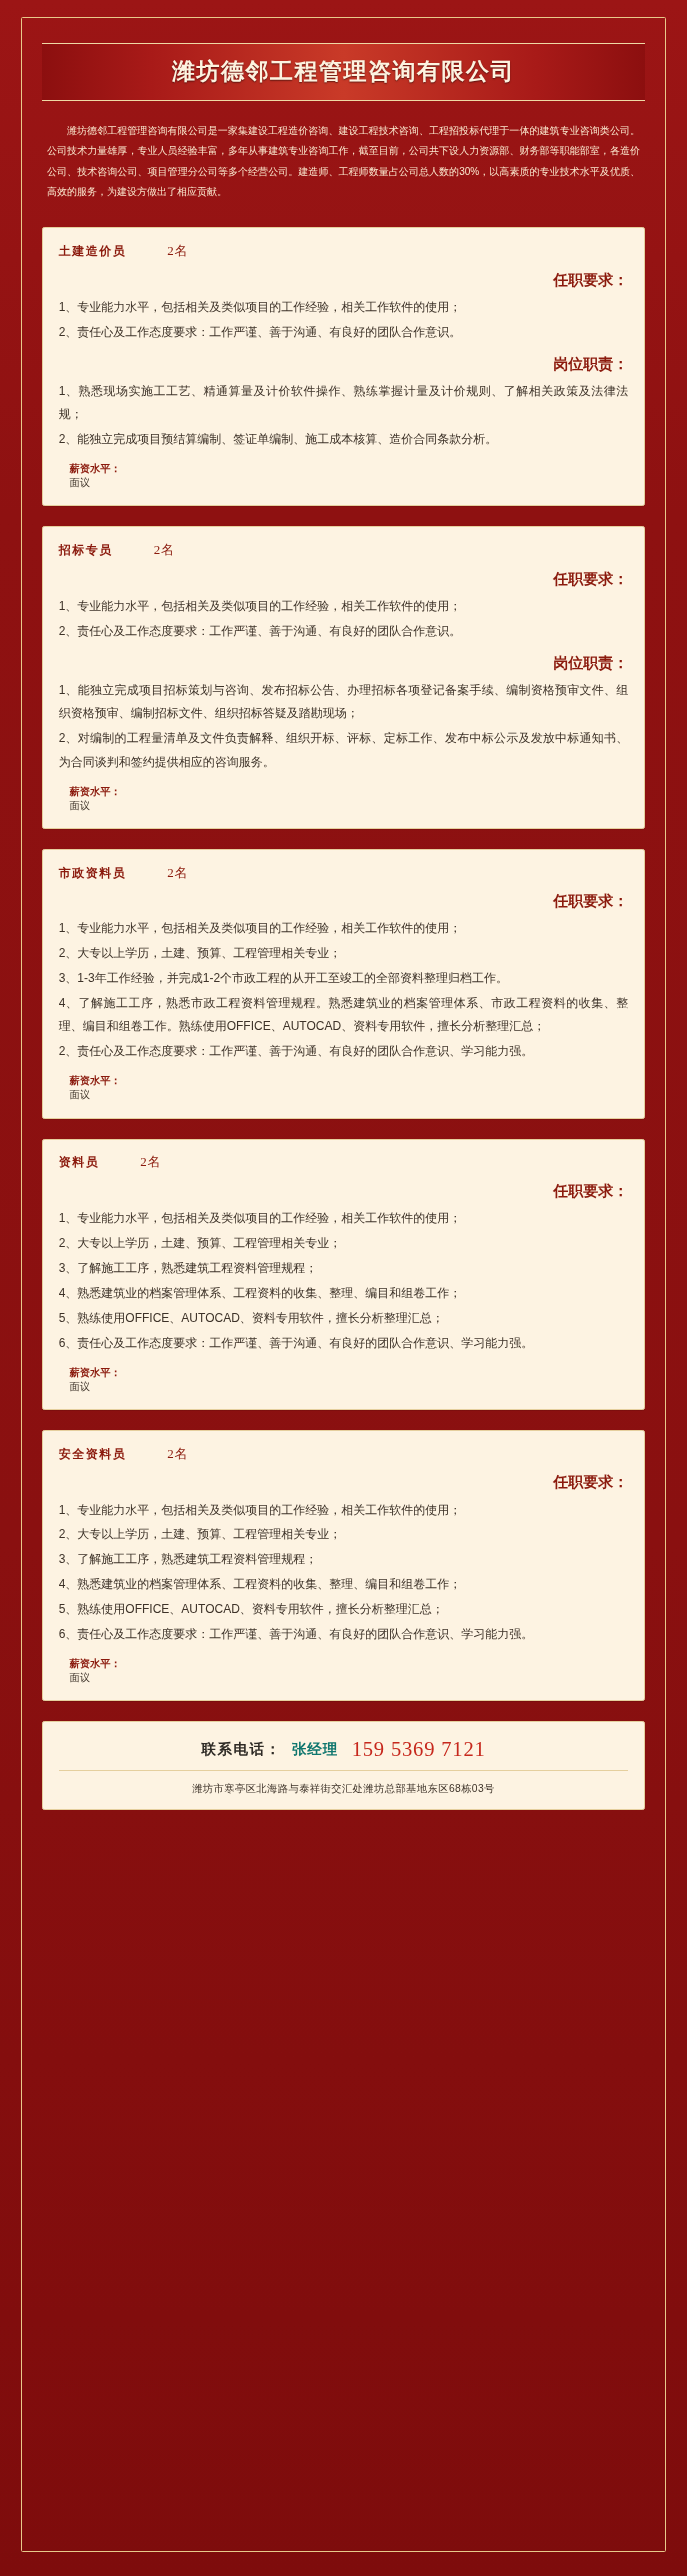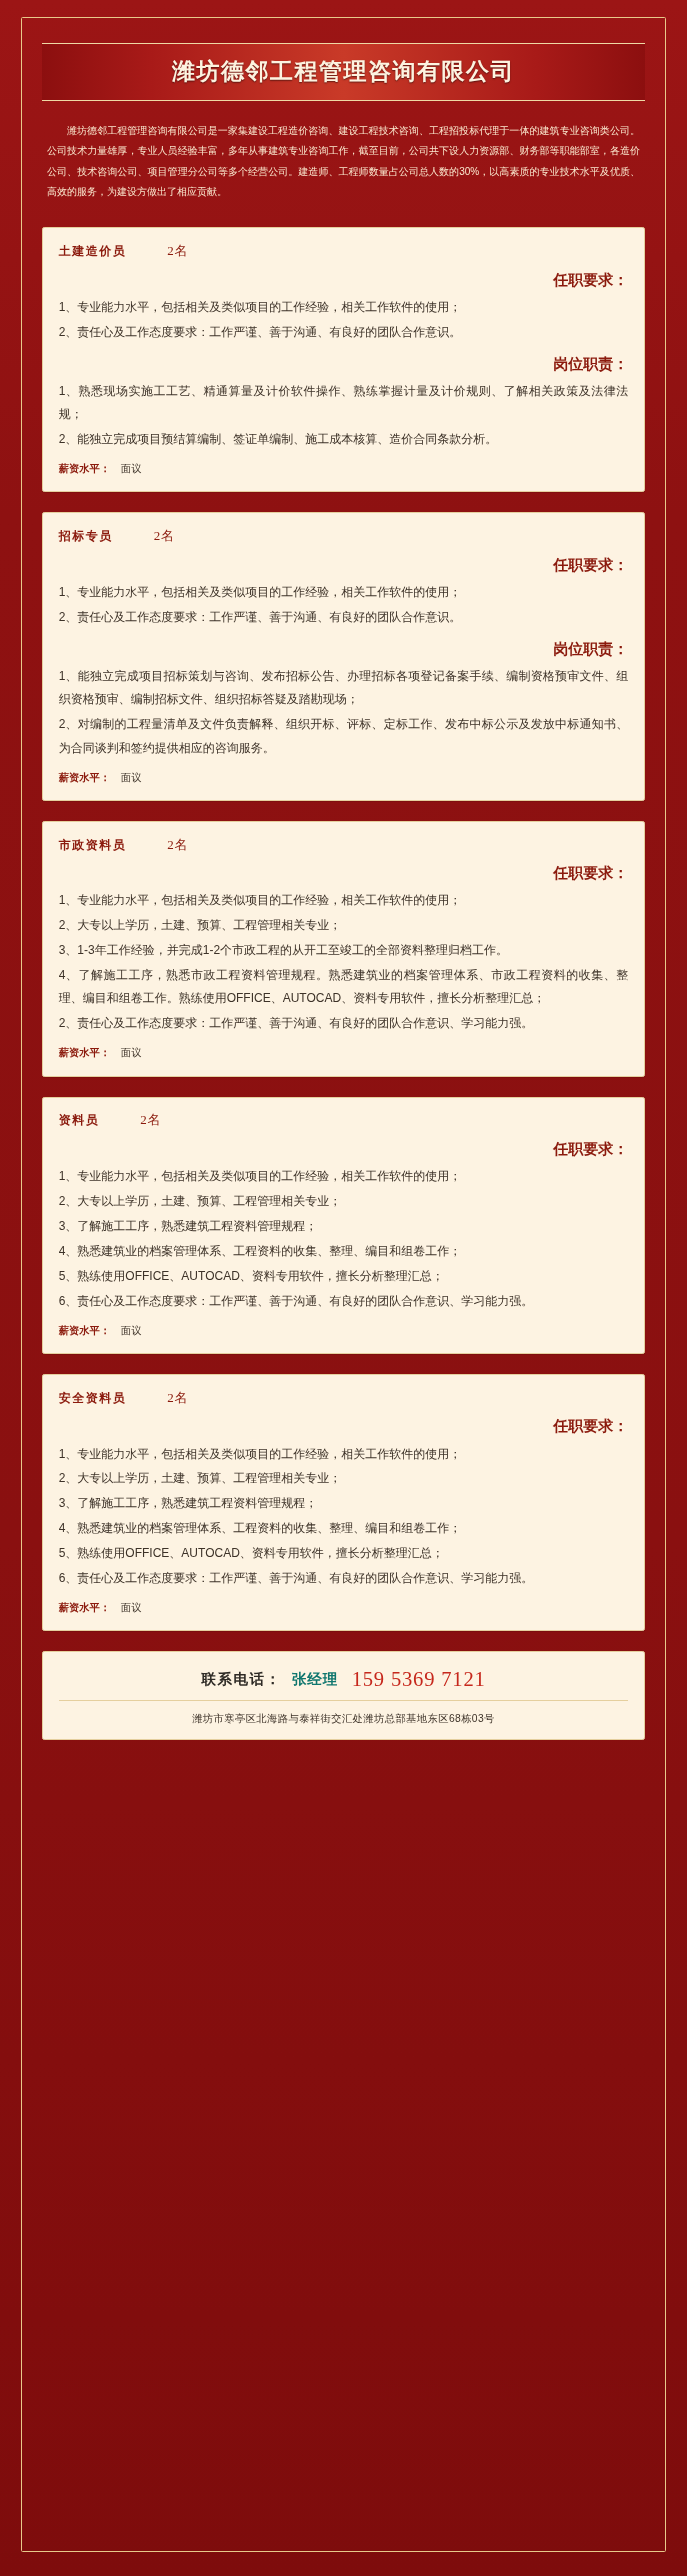--- a/index.html
+++ b/index.html
@@ -110,6 +110,7 @@
     display: flex;
     align-items: baseline;
     margin-top: 10.7px;
+    flex-direction: column;
   }
   .salary-label {
     font-weight: bold;

